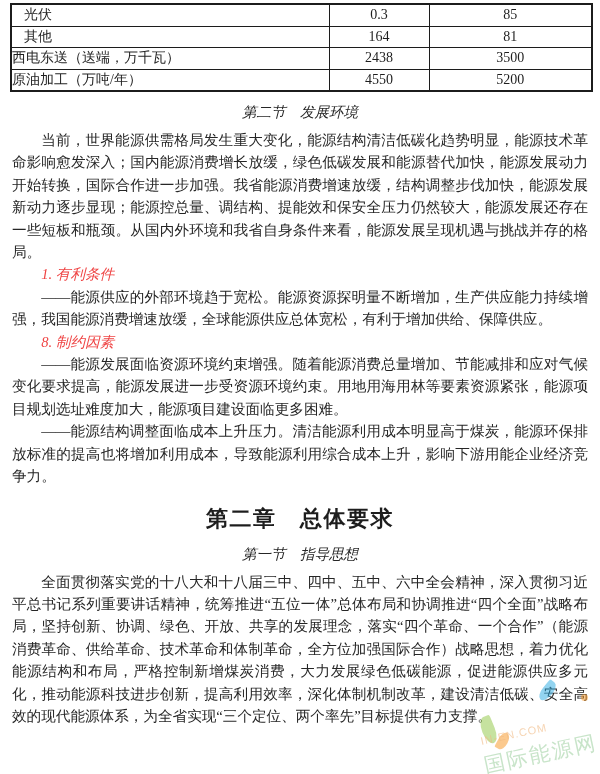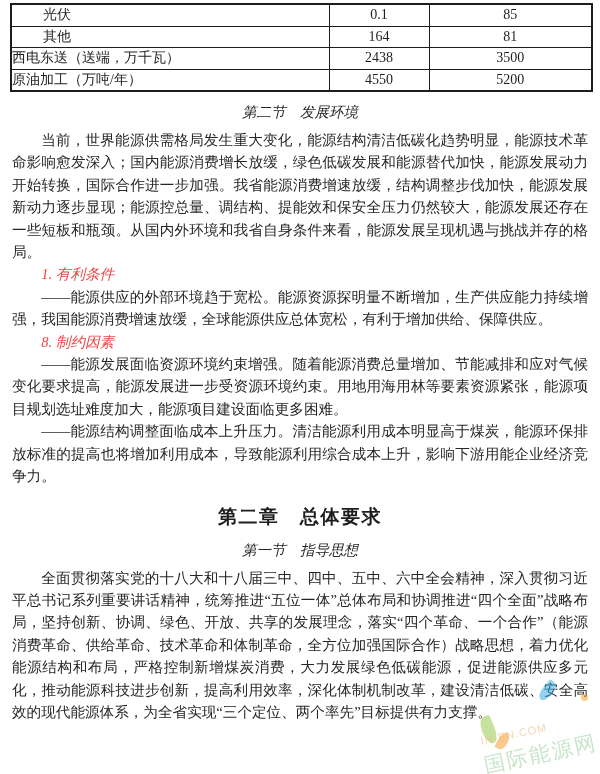--- a/index.html
+++ b/index.html
@@ -38,7 +38,7 @@
   col.c2 { width:100px; }
   col.c3 { width:163px; }
   td.lbl { padding-left:6px; }
-  td.lbl.sub { padding-left:31px;font-family:Liberation Serif, serif; }
+  td.lbl.sub { padding-left:12px;font-family:Liberation Serif, serif; }
   td.val { text-align:center; }
 
   

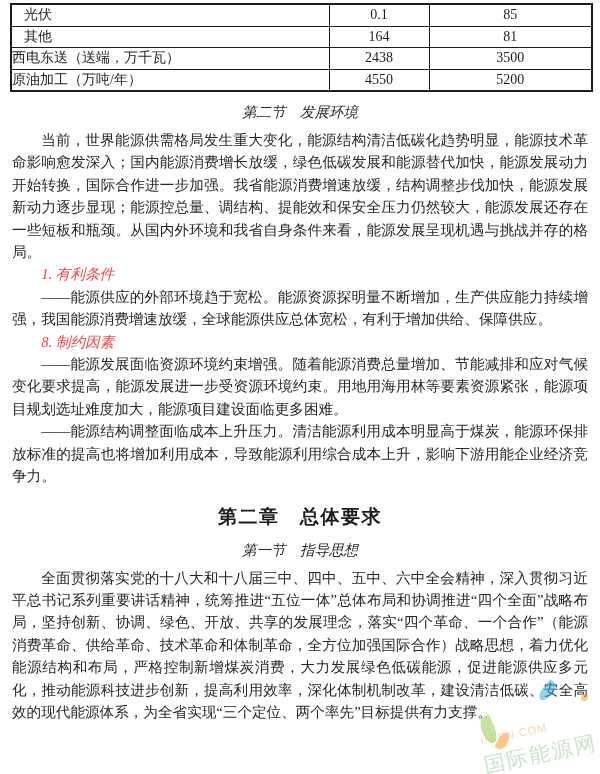--- a/index.html
+++ b/index.html
@@ -152,7 +152,7 @@
     <tbody>
       <tr>
         <td class="lbl sub">光伏</td>
-        <td class="val">0.1</td>
+        <td class="val">0.3</td>
         <td class="val">85</td>
       </tr>
       <tr>

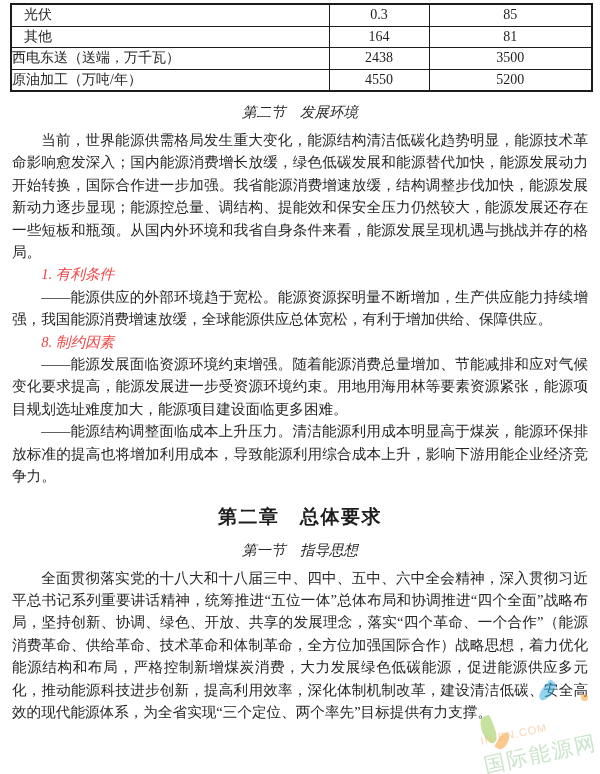--- a/index.html
+++ b/index.html
@@ -54,7 +54,7 @@
     font-family:"Liberation Sans","DejaVu Sans",sans-serif;
     font-weight:700;
     text-align:center;
-    font-size:19px;
+    font-size:22px;
     letter-spacing:1.5px;
     margin:16px 0 5px 0;
     color:#1d1d1d;

